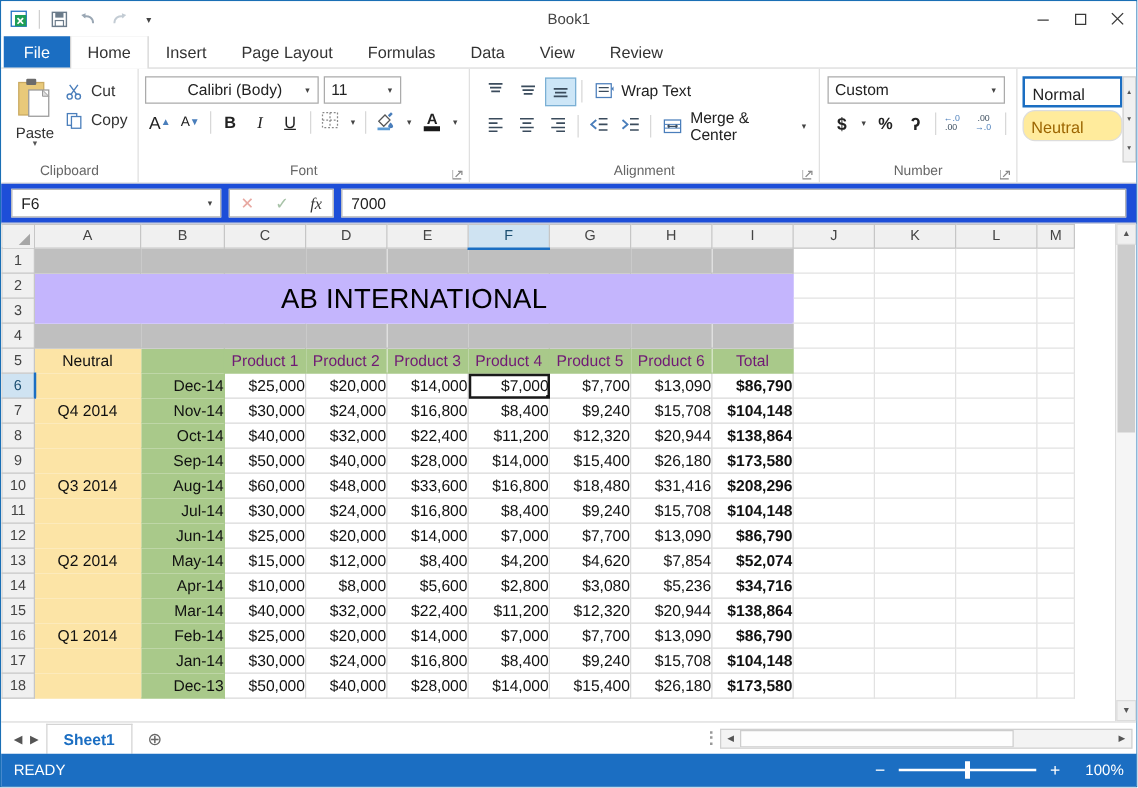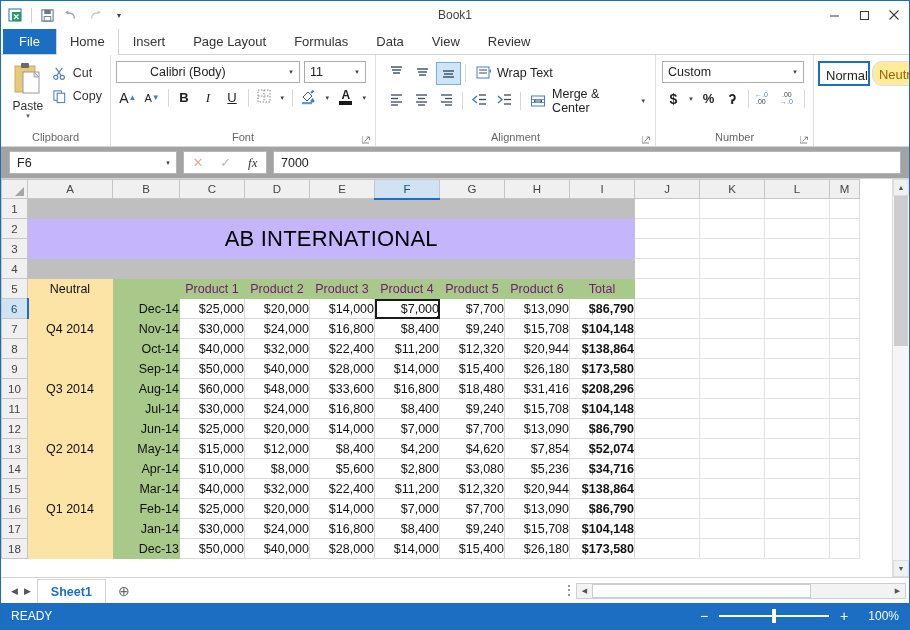--- a/index.html
+++ b/index.html
@@ -133,7 +133,7 @@
     align-items: center; justify-content: center;
     font-size: 7px; color: #444;
   }
-  .font-name { width: 184px; padding-left: 33px; }
+  .font-name { width: 139px; padding-left: 33px; }
   .font-size { width: 62px; }
   .font-row2 { display: flex; align-items: center; gap: 1px; }
   .btn {

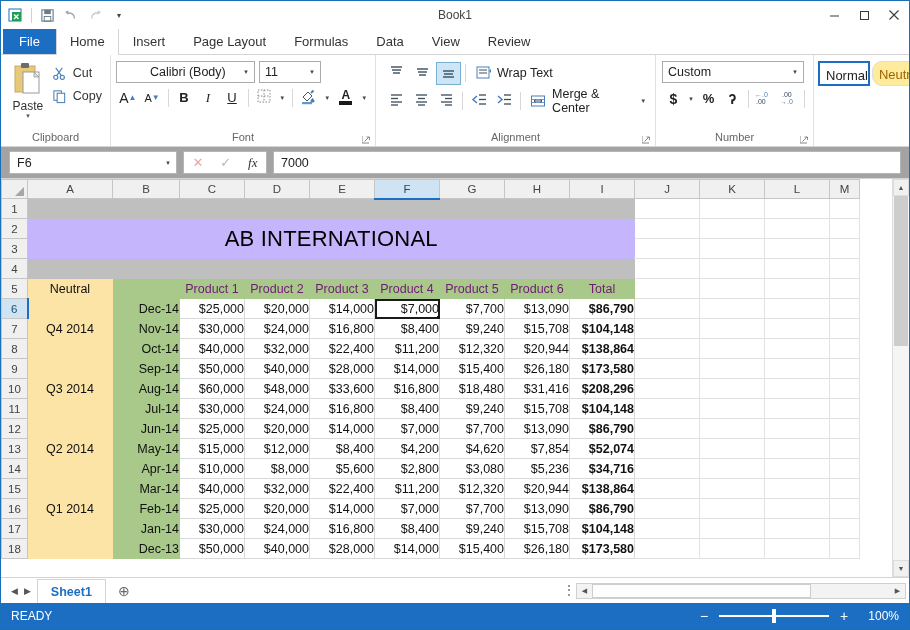--- a/index.html
+++ b/index.html
@@ -165,7 +165,7 @@
   
   .g-styles { flex: 1; border-right: none; min-width: 0; }
   .g-styles .rgroup-body { padding: 6px 0 0 4px; position: relative; }
-  .styles-list { display: flex; flex-direction: row; gap: 2px; width: 92px; }
+  .styles-list { display: flex; flex-direction: column; gap: 2px; width: 92px; }
   .style-card {
     height: 25px; line-height: 25px;
     padding-left: 6px; font-size: 13px;

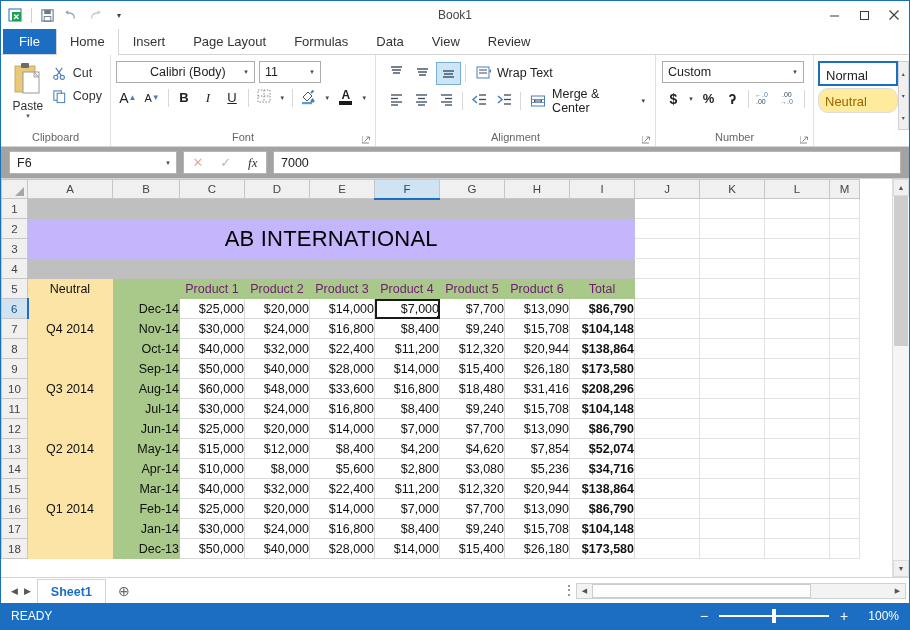--- a/index.html
+++ b/index.html
@@ -185,7 +185,7 @@
     height: 32px; min-height: 32px;
     display: flex; align-items: center;
     padding: 0 8px; gap: 6px;
-    background: #a3a3a3;
+    background: #1d4ed8;
     border-bottom: 1px solid #d4d4d4;
   }
   .namebox {

